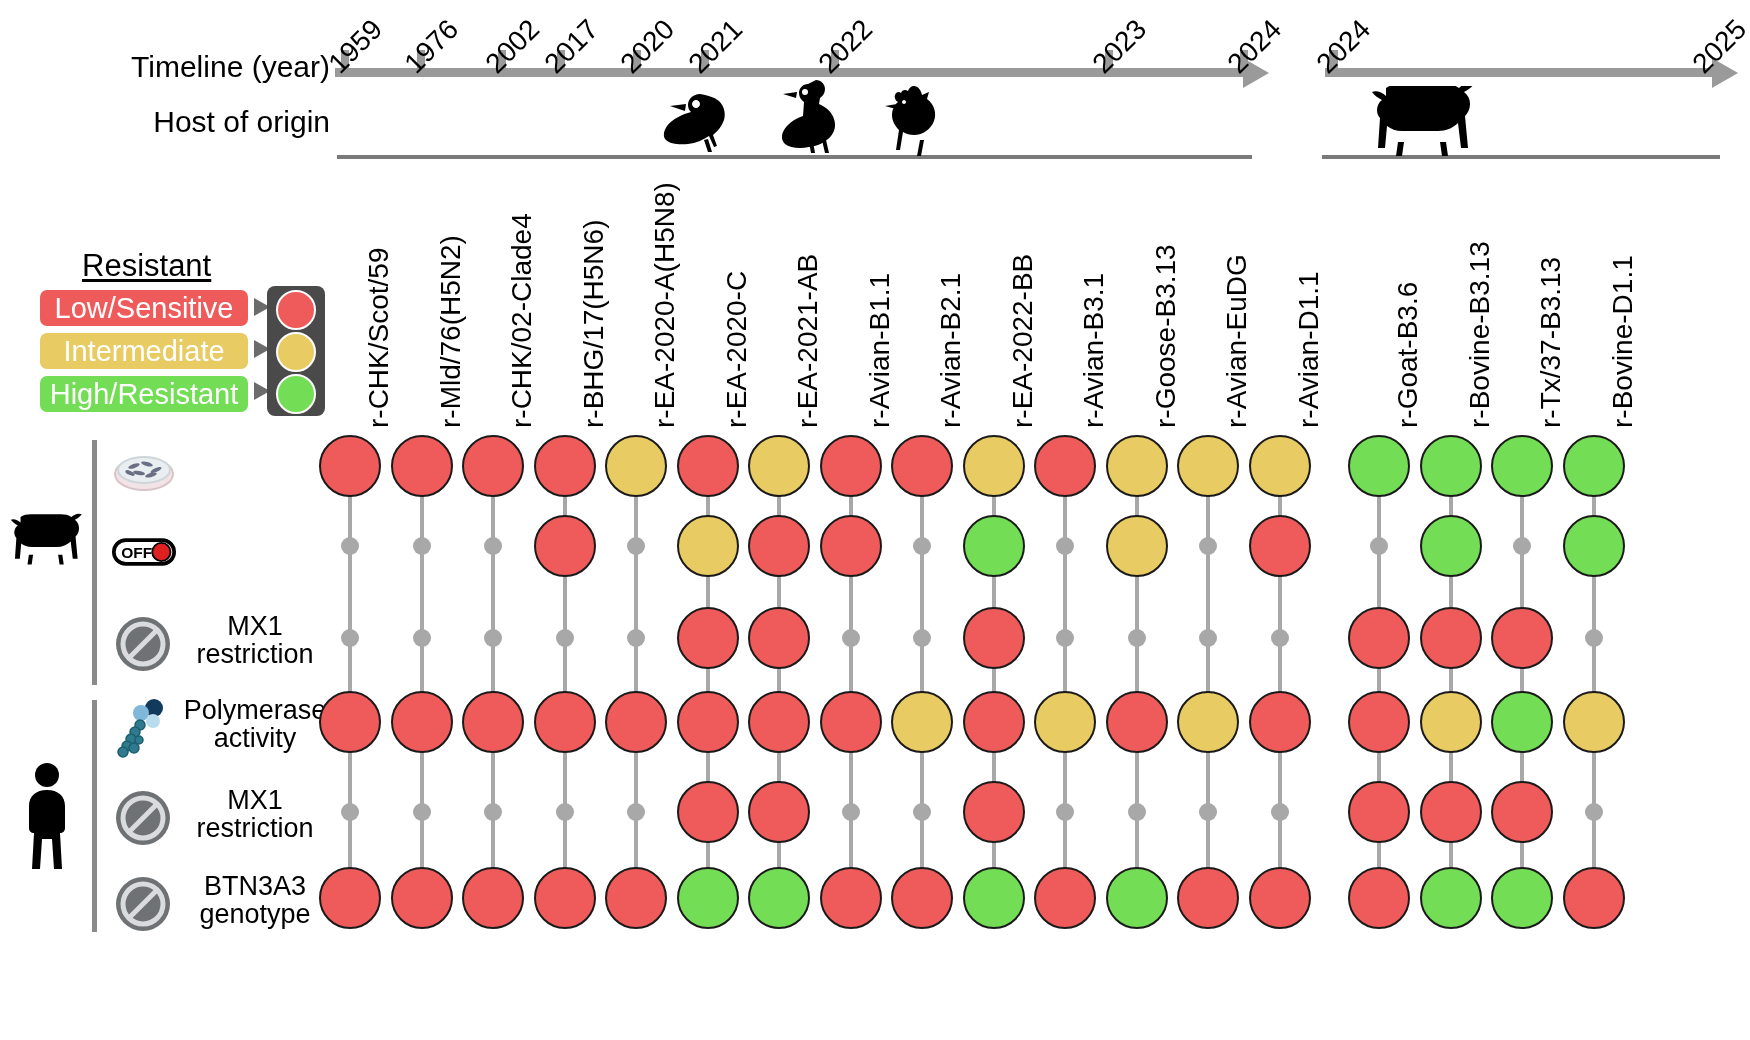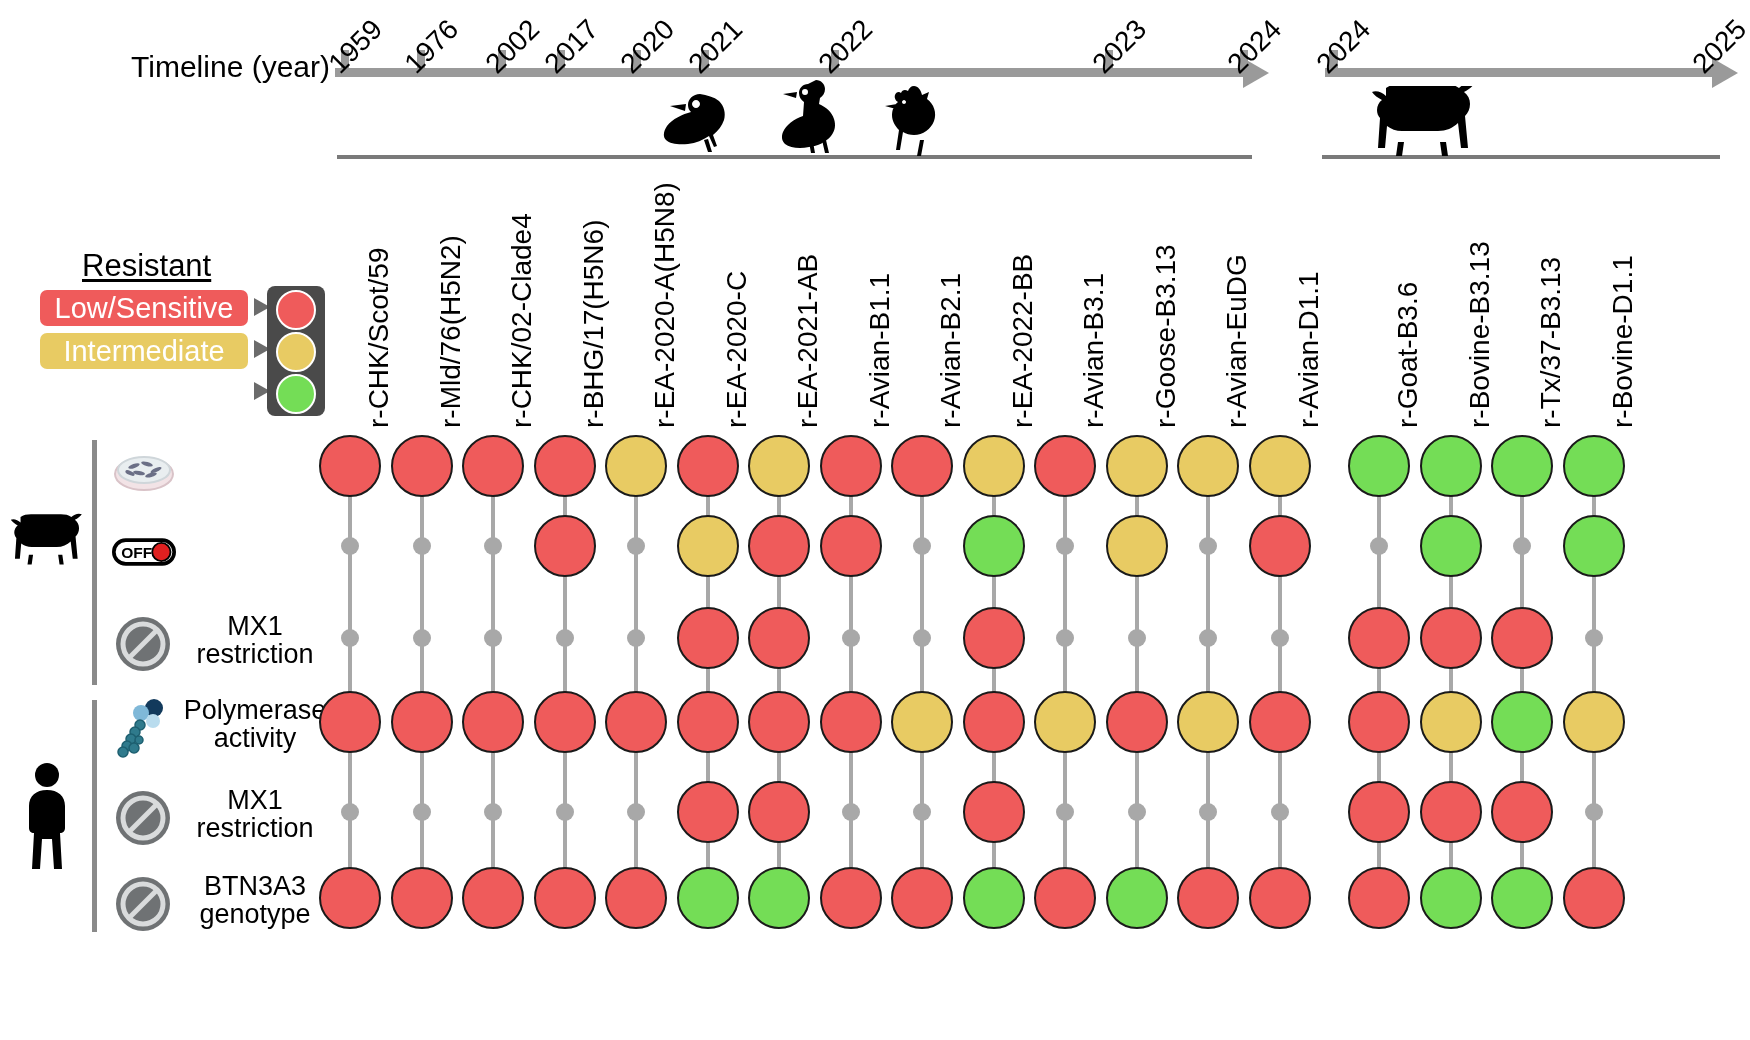--- a/index.html
+++ b/index.html
@@ -121,6 +121,7 @@
 
 <div id="timeline-row">
   <div class="tl-label" id="tl-label-timeline">Timeline (year)</div>
+  <div class="tl-label" id="tl-label-host">Host of origin</div>
 
   <div class="tl-axis" id="tl-axis-a"></div>
   <div class="tl-arrow" id="tl-arrow-a"></div>

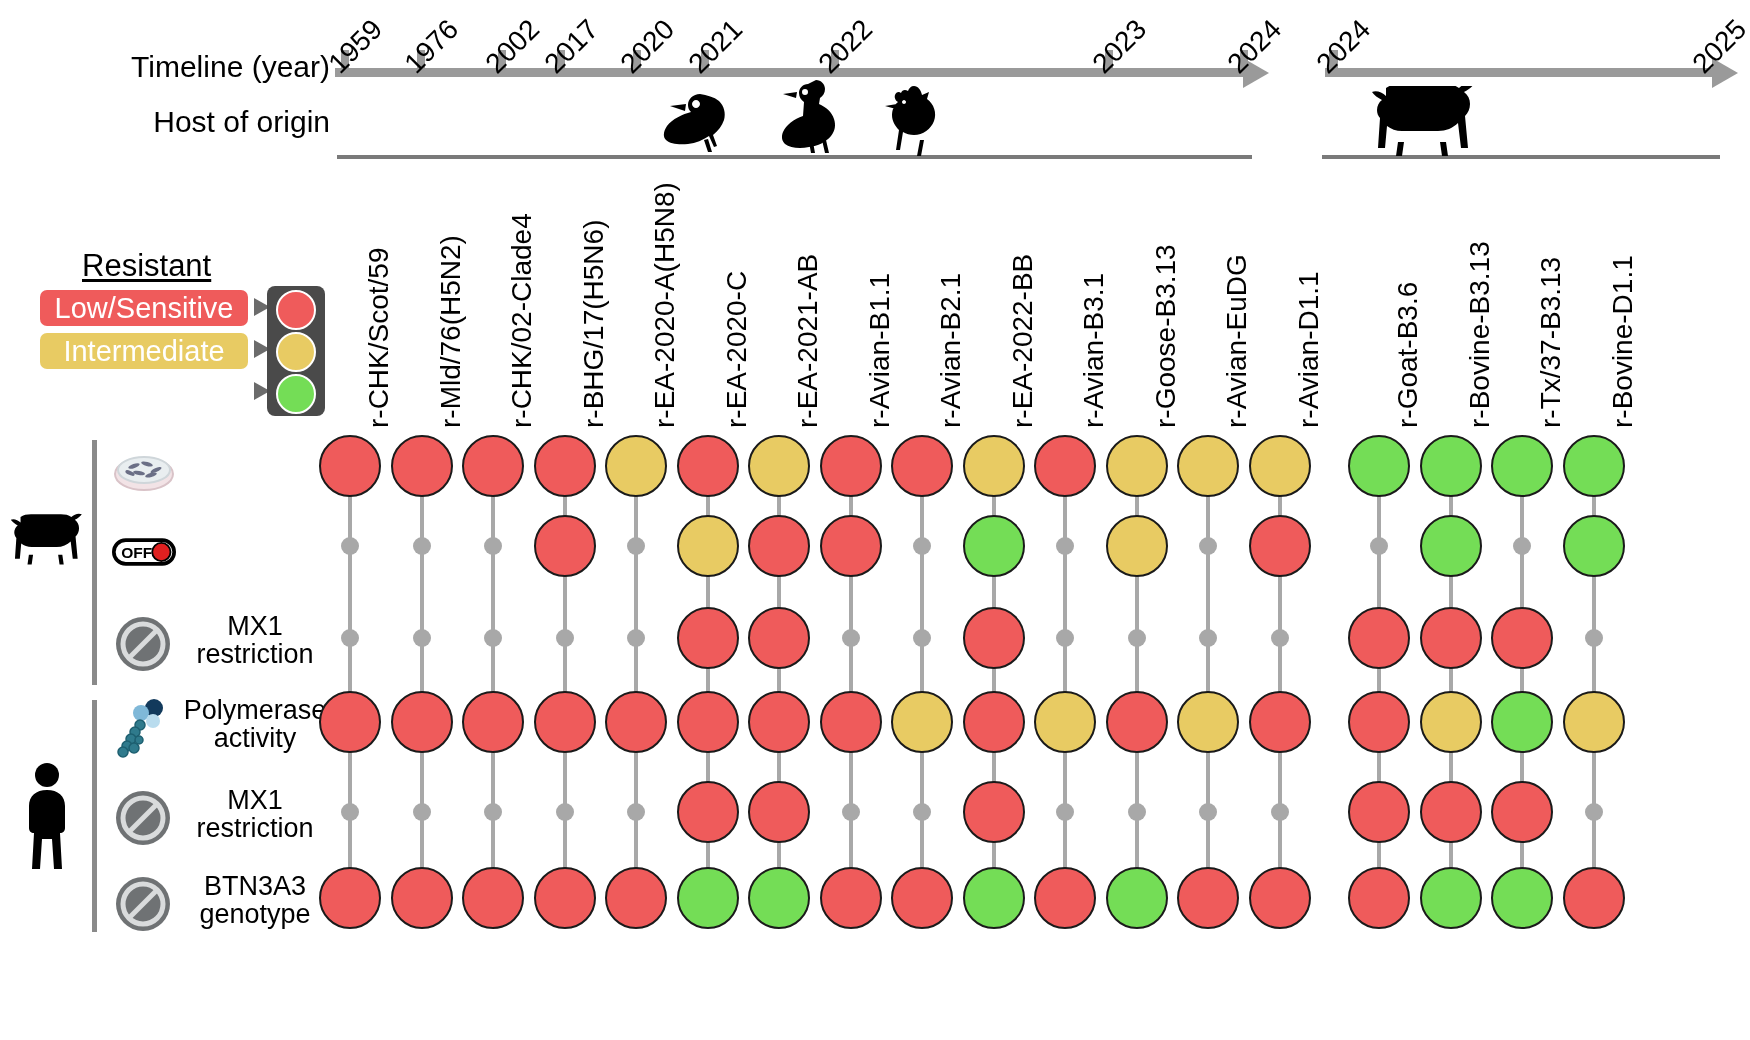--- a/index.html
+++ b/index.html
@@ -185,6 +185,9 @@
   </div>
   <div class="legend-chip" id="legend-chip-0" style="background: rgb(239, 91, 91);">
     <span>Low/Sensitive</span>
+  </div>
+  <div class="legend-chip" id="legend-chip-2" style="background: rgb(116, 221, 86);">
+    <span>High/Resistant</span>
   </div>
   <div class="tl-wedge" id="tl-wedge-0"></div>
   <div class="tl-wedge" id="tl-wedge-1"></div>

